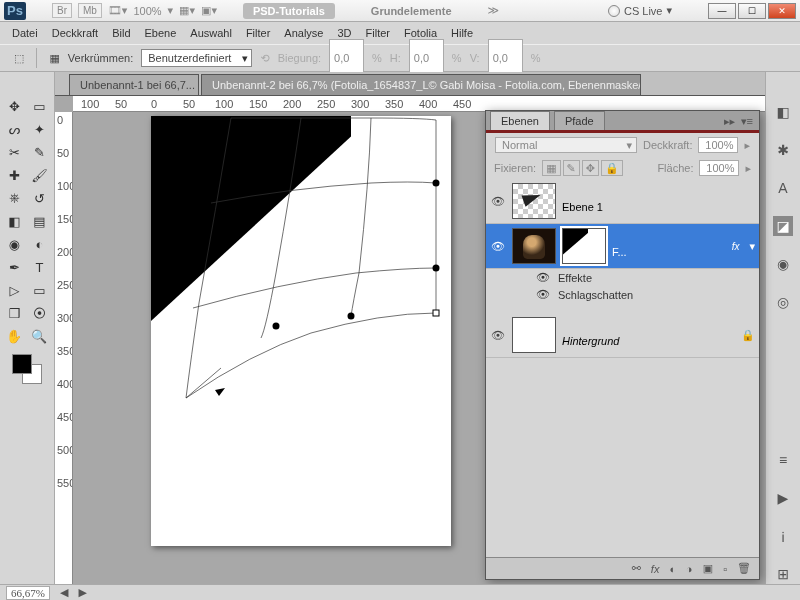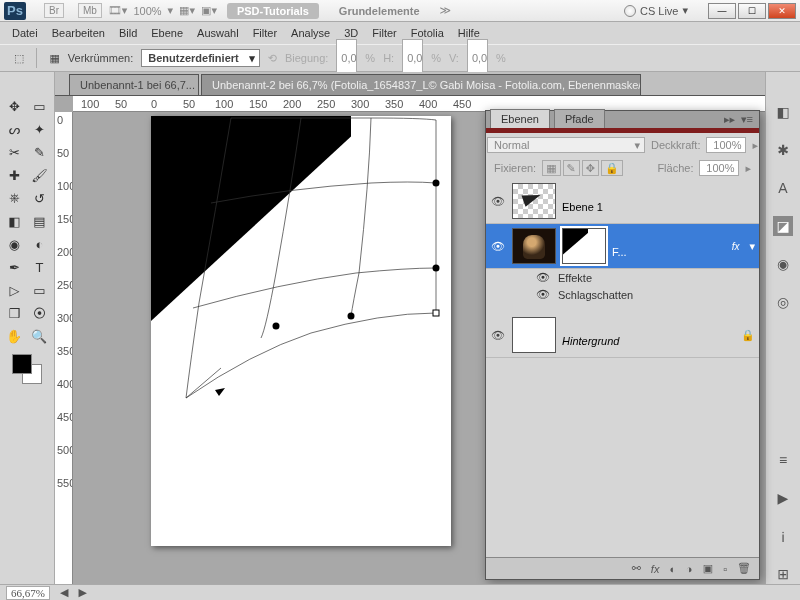--- a/index.html
+++ b/index.html
@@ -4,7 +4,7 @@
 <style>
 * { margin: 0; padding: 0; box-sizing: border-box; font-family: "Segoe UI", Tahoma, sans-serif; font-size: 11px; }
 body { background: #d6d6d6; width: 800px; height: 600px; overflow: hidden; position: relative; }
-.titlebar { height: 22px; background: linear-gradient(#f8f8f8, #e8e8e8); border-bottom: 1px solid #aaa; display: flex; align-items: center; padding: 0 4px; gap: 10px; }
+.titlebar { height: 22px; background: linear-gradient(#f8f8f8, #e8e8e8); border-bottom: 1px solid #aaa; display: flex; align-items: center; padding: 0 4px; gap: 26px; }
 .ps-badge { width: 22px; height: 18px; background: #1a3a5a; color: #8bb5d5; font-weight: bold; font-size: 13px; display: flex; align-items: center; justify-content: center; border-radius: 2px; }
 .tb-group { display: flex; gap: 6px; align-items: center; color: #888; }
 .tb-btn { padding: 1px 4px; border: 1px solid #bbb; background: #f0f0f0; color: #888; font-size: 10px; margin-left: 8px; }

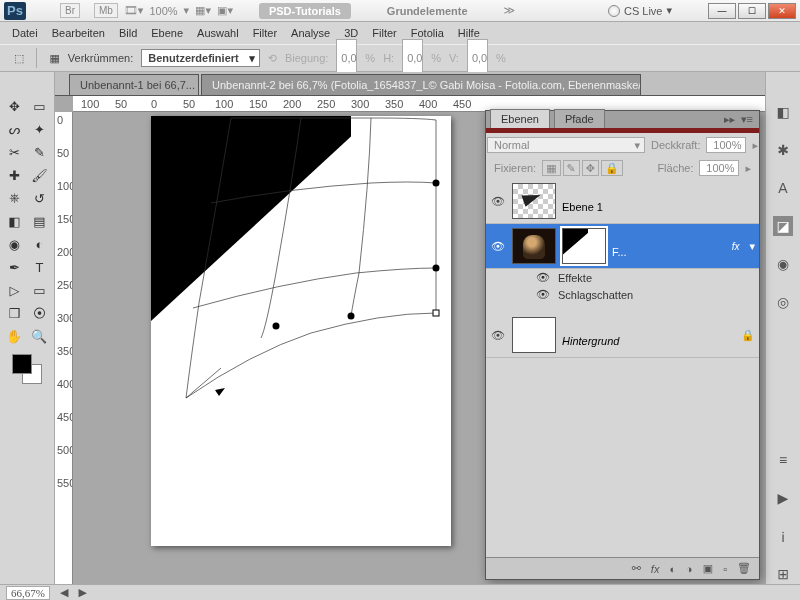--- a/index.html
+++ b/index.html
@@ -7,7 +7,7 @@
 .titlebar { height: 22px; background: linear-gradient(#f8f8f8, #e8e8e8); border-bottom: 1px solid #aaa; display: flex; align-items: center; padding: 0 4px; gap: 26px; }
 .ps-badge { width: 22px; height: 18px; background: #1a3a5a; color: #8bb5d5; font-weight: bold; font-size: 13px; display: flex; align-items: center; justify-content: center; border-radius: 2px; }
 .tb-group { display: flex; gap: 6px; align-items: center; color: #888; }
-.tb-btn { padding: 1px 4px; border: 1px solid #bbb; background: #f0f0f0; color: #888; font-size: 10px; margin-left: 8px; }
+.tb-btn { padding: 1px 4px; border: 1px solid #bbb; background: #f0f0f0; color: #888; font-size: 10px; }
 .zoom-val { color: #888; }
 .pill { padding: 2px 10px; border-radius: 3px; font-weight: bold; color: #888; }
 .pill.active { background: #bbb; color: #fff; }

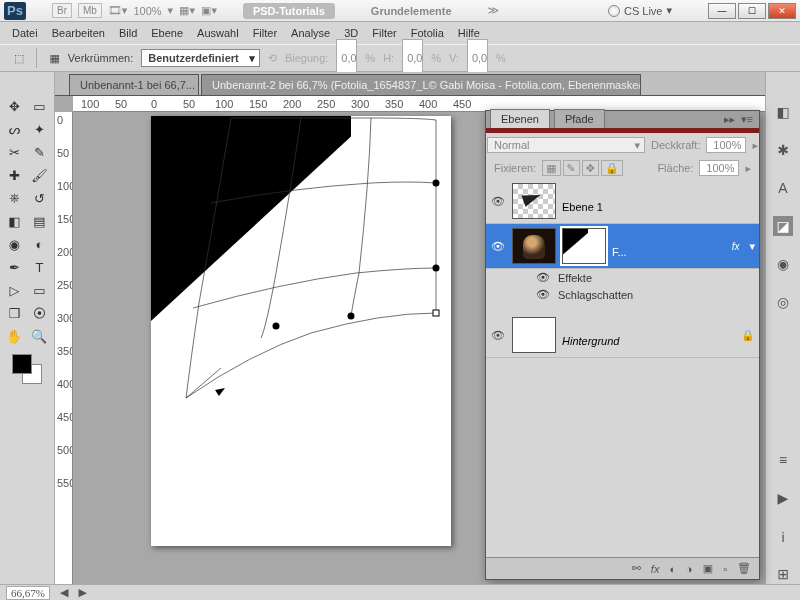--- a/index.html
+++ b/index.html
@@ -106,7 +106,7 @@
 
 <div class="menubar">
   <span>Datei</span>
-  <span>Bearbeiten</span>
+  <span>Deckkraft</span>
   <span>Bild</span>
   <span>Ebene</span>
   <span>Auswahl</span>

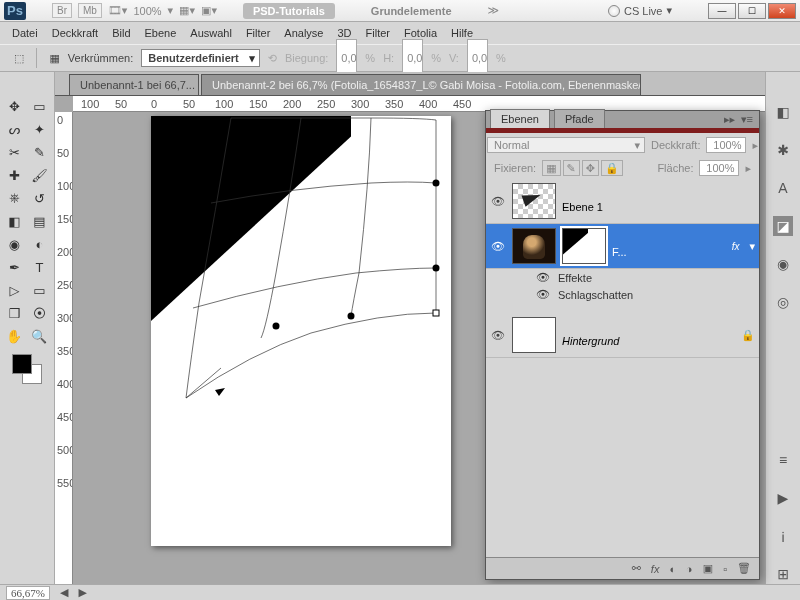--- a/index.html
+++ b/index.html
@@ -20,7 +20,7 @@
 .menubar span { cursor: pointer; }
 .options-bar { height: 28px; background: #d6d6d6; border-top: 1px solid #eee; border-bottom: 1px solid #aaa; display: flex; align-items: center; padding: 0 14px; gap: 8px; color: #444; }
 .options-bar .sep { width: 1px; height: 20px; background: #aaa; margin: 0 4px; }
-.warp-select { background: #fff; border: 1px solid #888; padding: 2px 20px 2px 6px; position: relative; font-weight: bold; }
+.warp-select { background: #fff; border: 1px solid #888; padding: 2px 20px 2px 6px; position: relative; }
 .warp-select::after { content: "▾"; position: absolute; right: 4px; color: #333; }
 .num-field { background: #fff; border: 1px solid #aaa; padding: 12px 4px; width: 21px; color: #888; }
 .disabled { color: #aaa; }

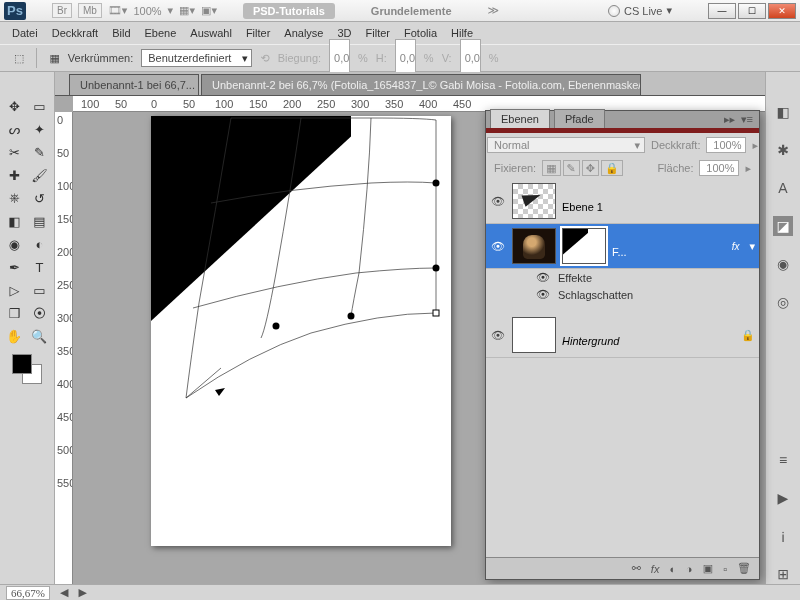--- a/index.html
+++ b/index.html
@@ -22,7 +22,7 @@
 .options-bar .sep { width: 1px; height: 20px; background: #aaa; margin: 0 4px; }
 .warp-select { background: #fff; border: 1px solid #888; padding: 2px 20px 2px 6px; position: relative; }
 .warp-select::after { content: "▾"; position: absolute; right: 4px; color: #333; }
-.num-field { background: #fff; border: 1px solid #aaa; padding: 12px 4px; width: 21px; color: #888; }
+.num-field { background: #fff; border: 1px solid #aaa; padding: 12px 4px; width: 35px; color: #888; }
 .disabled { color: #aaa; }
 .workspace { position: absolute; top: 72px; left: 0; right: 0; bottom: 16px; display: flex; }
 .tools { width: 55px; background: #d6d6d6; border-right: 1px solid #aaa; display: flex; flex-direction: column; align-items: center; padding-top: 24px; }

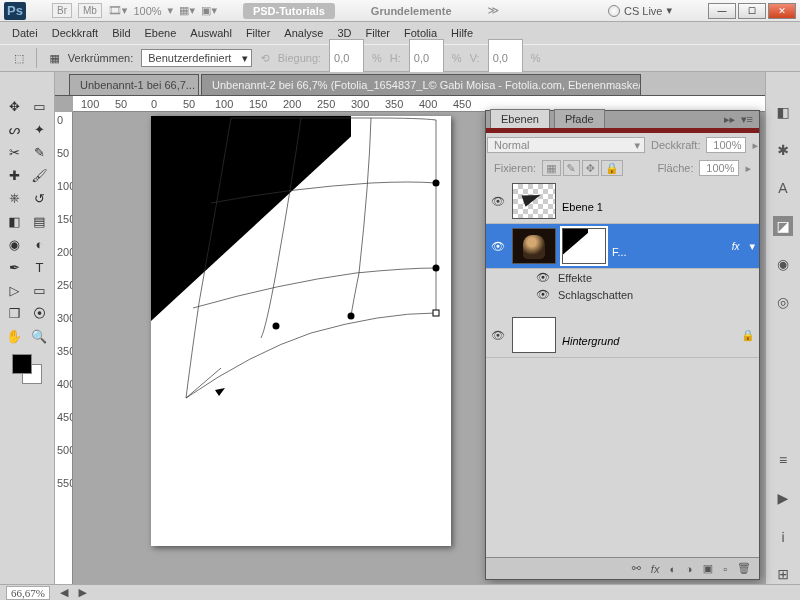--- a/index.html
+++ b/index.html
@@ -46,7 +46,7 @@
 .right-panels { width: 35px; background: #d6d6d6; border-left: 1px solid #aaa; display:flex;flex-direction:column;align-items:center;gap:18px;padding-top:30px; }
 .rp-icon { width: 20px; height: 20px; color:#555; display:flex;align-items:center;justify-content:center;font-size:14px; }
 .layers-panel { position: absolute; top: 110px; right: 40px; width: 275px; height: 470px; background: #d6d6d6; border: 1px solid #555; box-shadow: 2px 2px 10px rgba(0,0,0,0.4); display:flex;flex-direction:column; }
-.panel-tabs { height: 22px; background: #a0a0a0; display: flex; align-items: flex-end; border-bottom:5px solid #7f1d1d;}
+.panel-tabs { height: 22px; background: #a0a0a0; display: flex; align-items: flex-end; border-bottom:3px solid #7f1d1d;}
 .ptab { padding: 3px 10px; background: #d6d6d6; margin-left: 4px; border:1px solid #777;border-bottom:none; font-size:11px;color:#333;}
 .ptab.inactive { background:#b0b0b0;}
 .ptab-icons { margin-left:auto;padding:2px 6px;color:#555;display:flex;gap:6px;font-size:10px;}

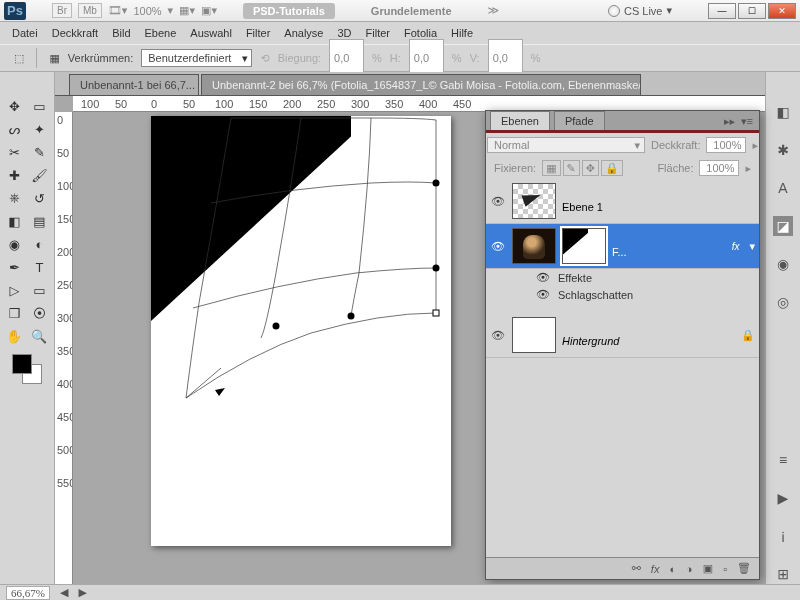--- a/index.html
+++ b/index.html
@@ -50,7 +50,7 @@
 .ptab { padding: 3px 10px; background: #d6d6d6; margin-left: 4px; border:1px solid #777;border-bottom:none; font-size:11px;color:#333;}
 .ptab.inactive { background:#b0b0b0;}
 .ptab-icons { margin-left:auto;padding:2px 6px;color:#555;display:flex;gap:6px;font-size:10px;}
-.panel-opts { padding: 4px 1px; display:flex;align-items:center;gap:6px;color:#888;}
+.panel-opts { padding: 4px 9px; display:flex;align-items:center;gap:6px;color:#888;}
 .blend-select { background:#eee;border:1px solid #aaa;padding:1px 20px 1px 6px;flex:1;color:#888;position:relative;}
 .blend-select::after{content:"▾";position:absolute;right:4px;}
 .opacity-box { background:#fff;border:1px solid #aaa;padding:1px 4px;width:40px;text-align:right;}

